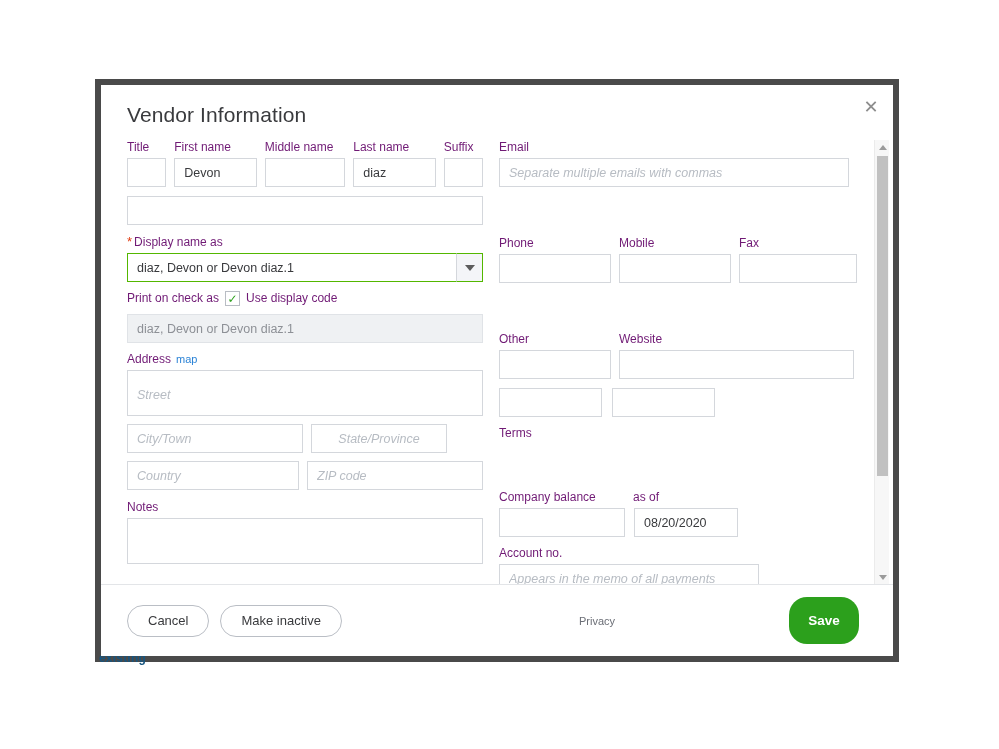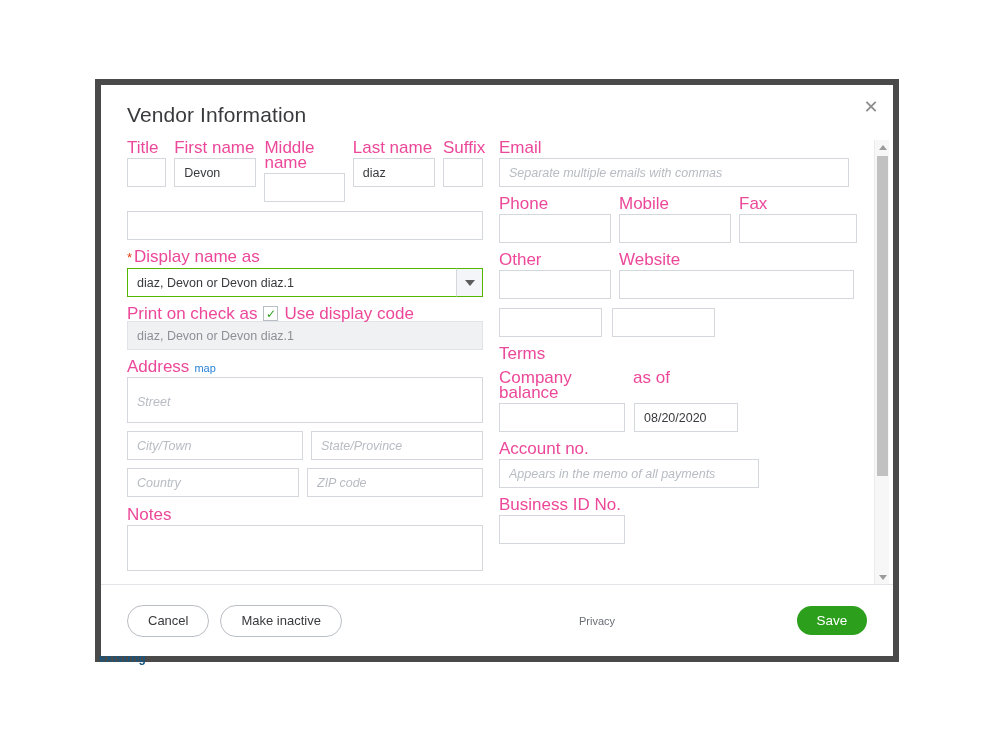--- a/index.html
+++ b/index.html
@@ -76,8 +76,8 @@
 
   
   .lbl {
-    font-size: 17px;
-    color: #ec4899;
+    font-size: 12px;
+    color: #701a75;
     margin: 0 0 3px 0;
     display: block;
     line-height: 15px;

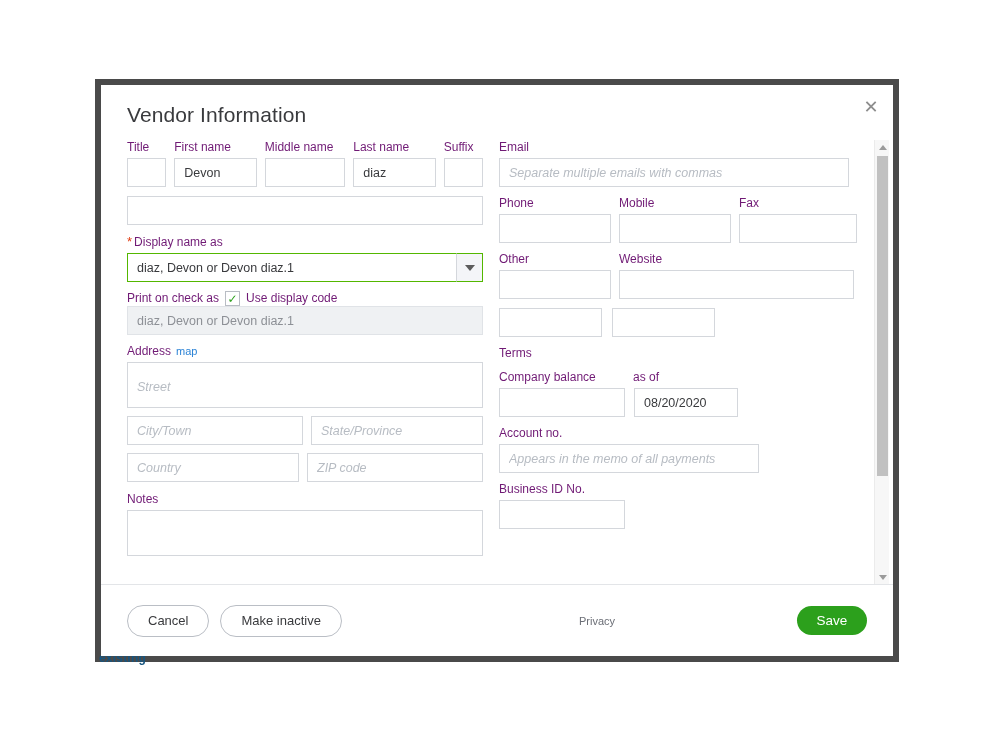--- a/index.html
+++ b/index.html
@@ -109,7 +109,7 @@
 
   .grp { margin-bottom: 9px; }
   .hdrs { display: flex; }
-  .hdrs > div { margin-right: 8px; }
+  .hdrs > div { margin-right: 8px; margin-top: 40px; }
 
   
   #name-row { display: flex; gap: 8px; margin-bottom: 9px; }

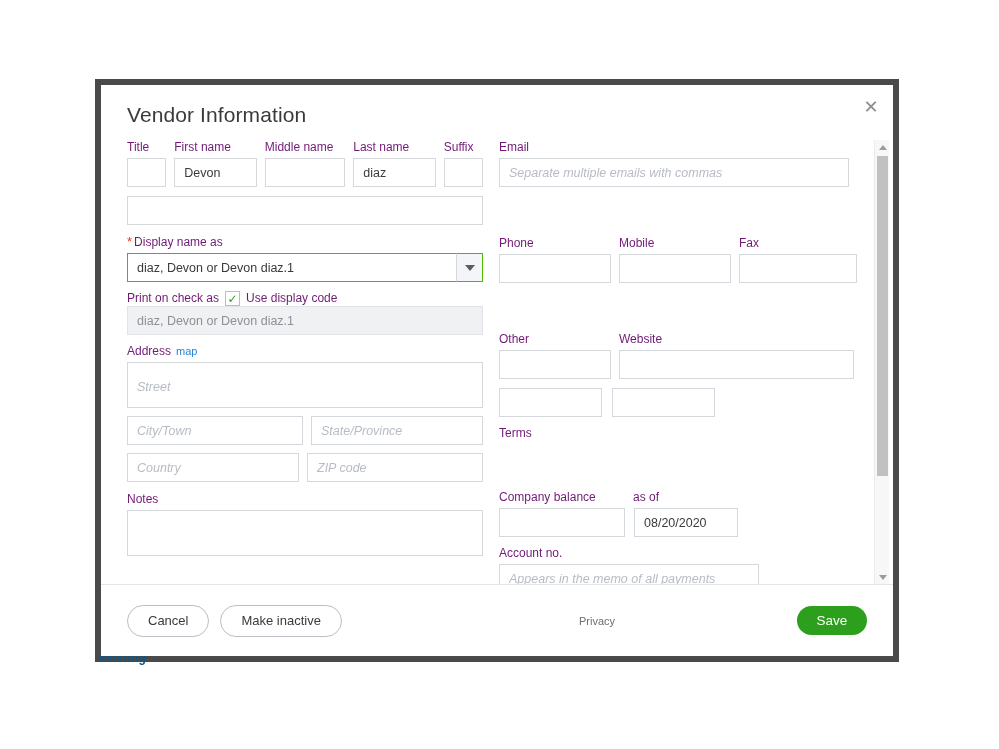--- a/index.html
+++ b/index.html
@@ -297,7 +297,7 @@
         </div>
 
         <div class="grp">
-          <div class="inline-check" style="margin-bottom:0;text-align:right;">
+          <div class="inline-check" style="margin-bottom:8px;text-align:right;">
             <span class="lbl" style="margin:0;">Print on check as</span>
             <span class="cbox">
               <span class="tick">✓</span>

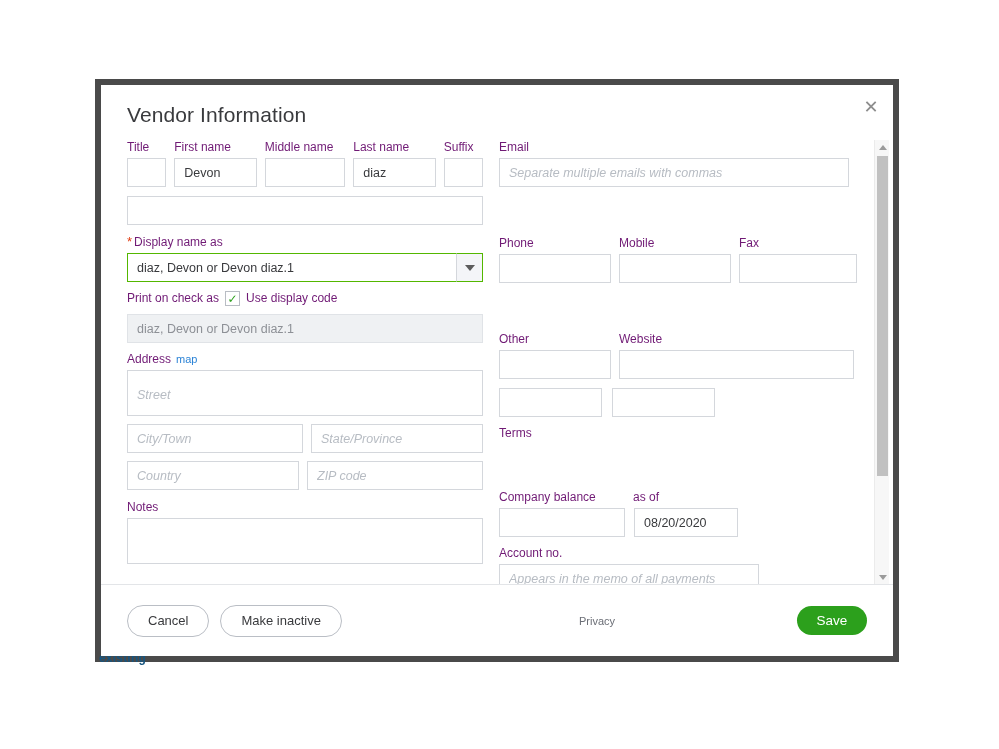--- a/index.html
+++ b/index.html
@@ -317,7 +317,7 @@
           </div>
           <div class="row" style="margin:8px 0 0 0;gap:8px;">
             <input class="fld" style="width: 176px;" type="text" placeholder="City/Town">
-            <input class="fld" style="width: 172px;" type="text" placeholder="State/Province">
+            <input class="fld" style="width: 136px; text-align: center;" type="text" placeholder="State/Province">
           </div>
           <div class="row" style="margin:8px 0 0 0;gap:8px;">
             <input class="fld" style="width: 172px;" type="text" placeholder="Country">

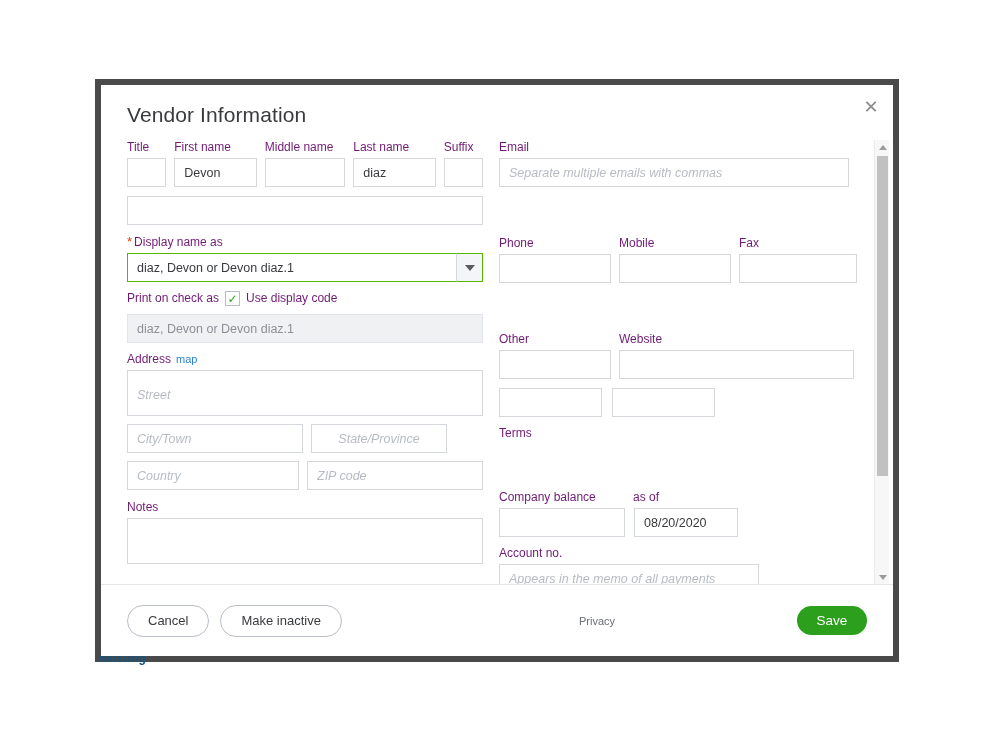--- a/index.html
+++ b/index.html
@@ -228,15 +228,15 @@
   }
   #save-btn {
     position: absolute;
-    right: 26px;
-    height: 29px;
+    right: 34px;
+    height: 47px;
     min-width: 70px;
     border-radius: 18px;
     border: none;
     background: #2ca01c;
     color: #ffffff;
     font-size: 13.5px;
-    font-weight: 400;
+    font-weight: 700;
     cursor: pointer;
     font-family: "Liberation Sans", sans-serif;
   }

